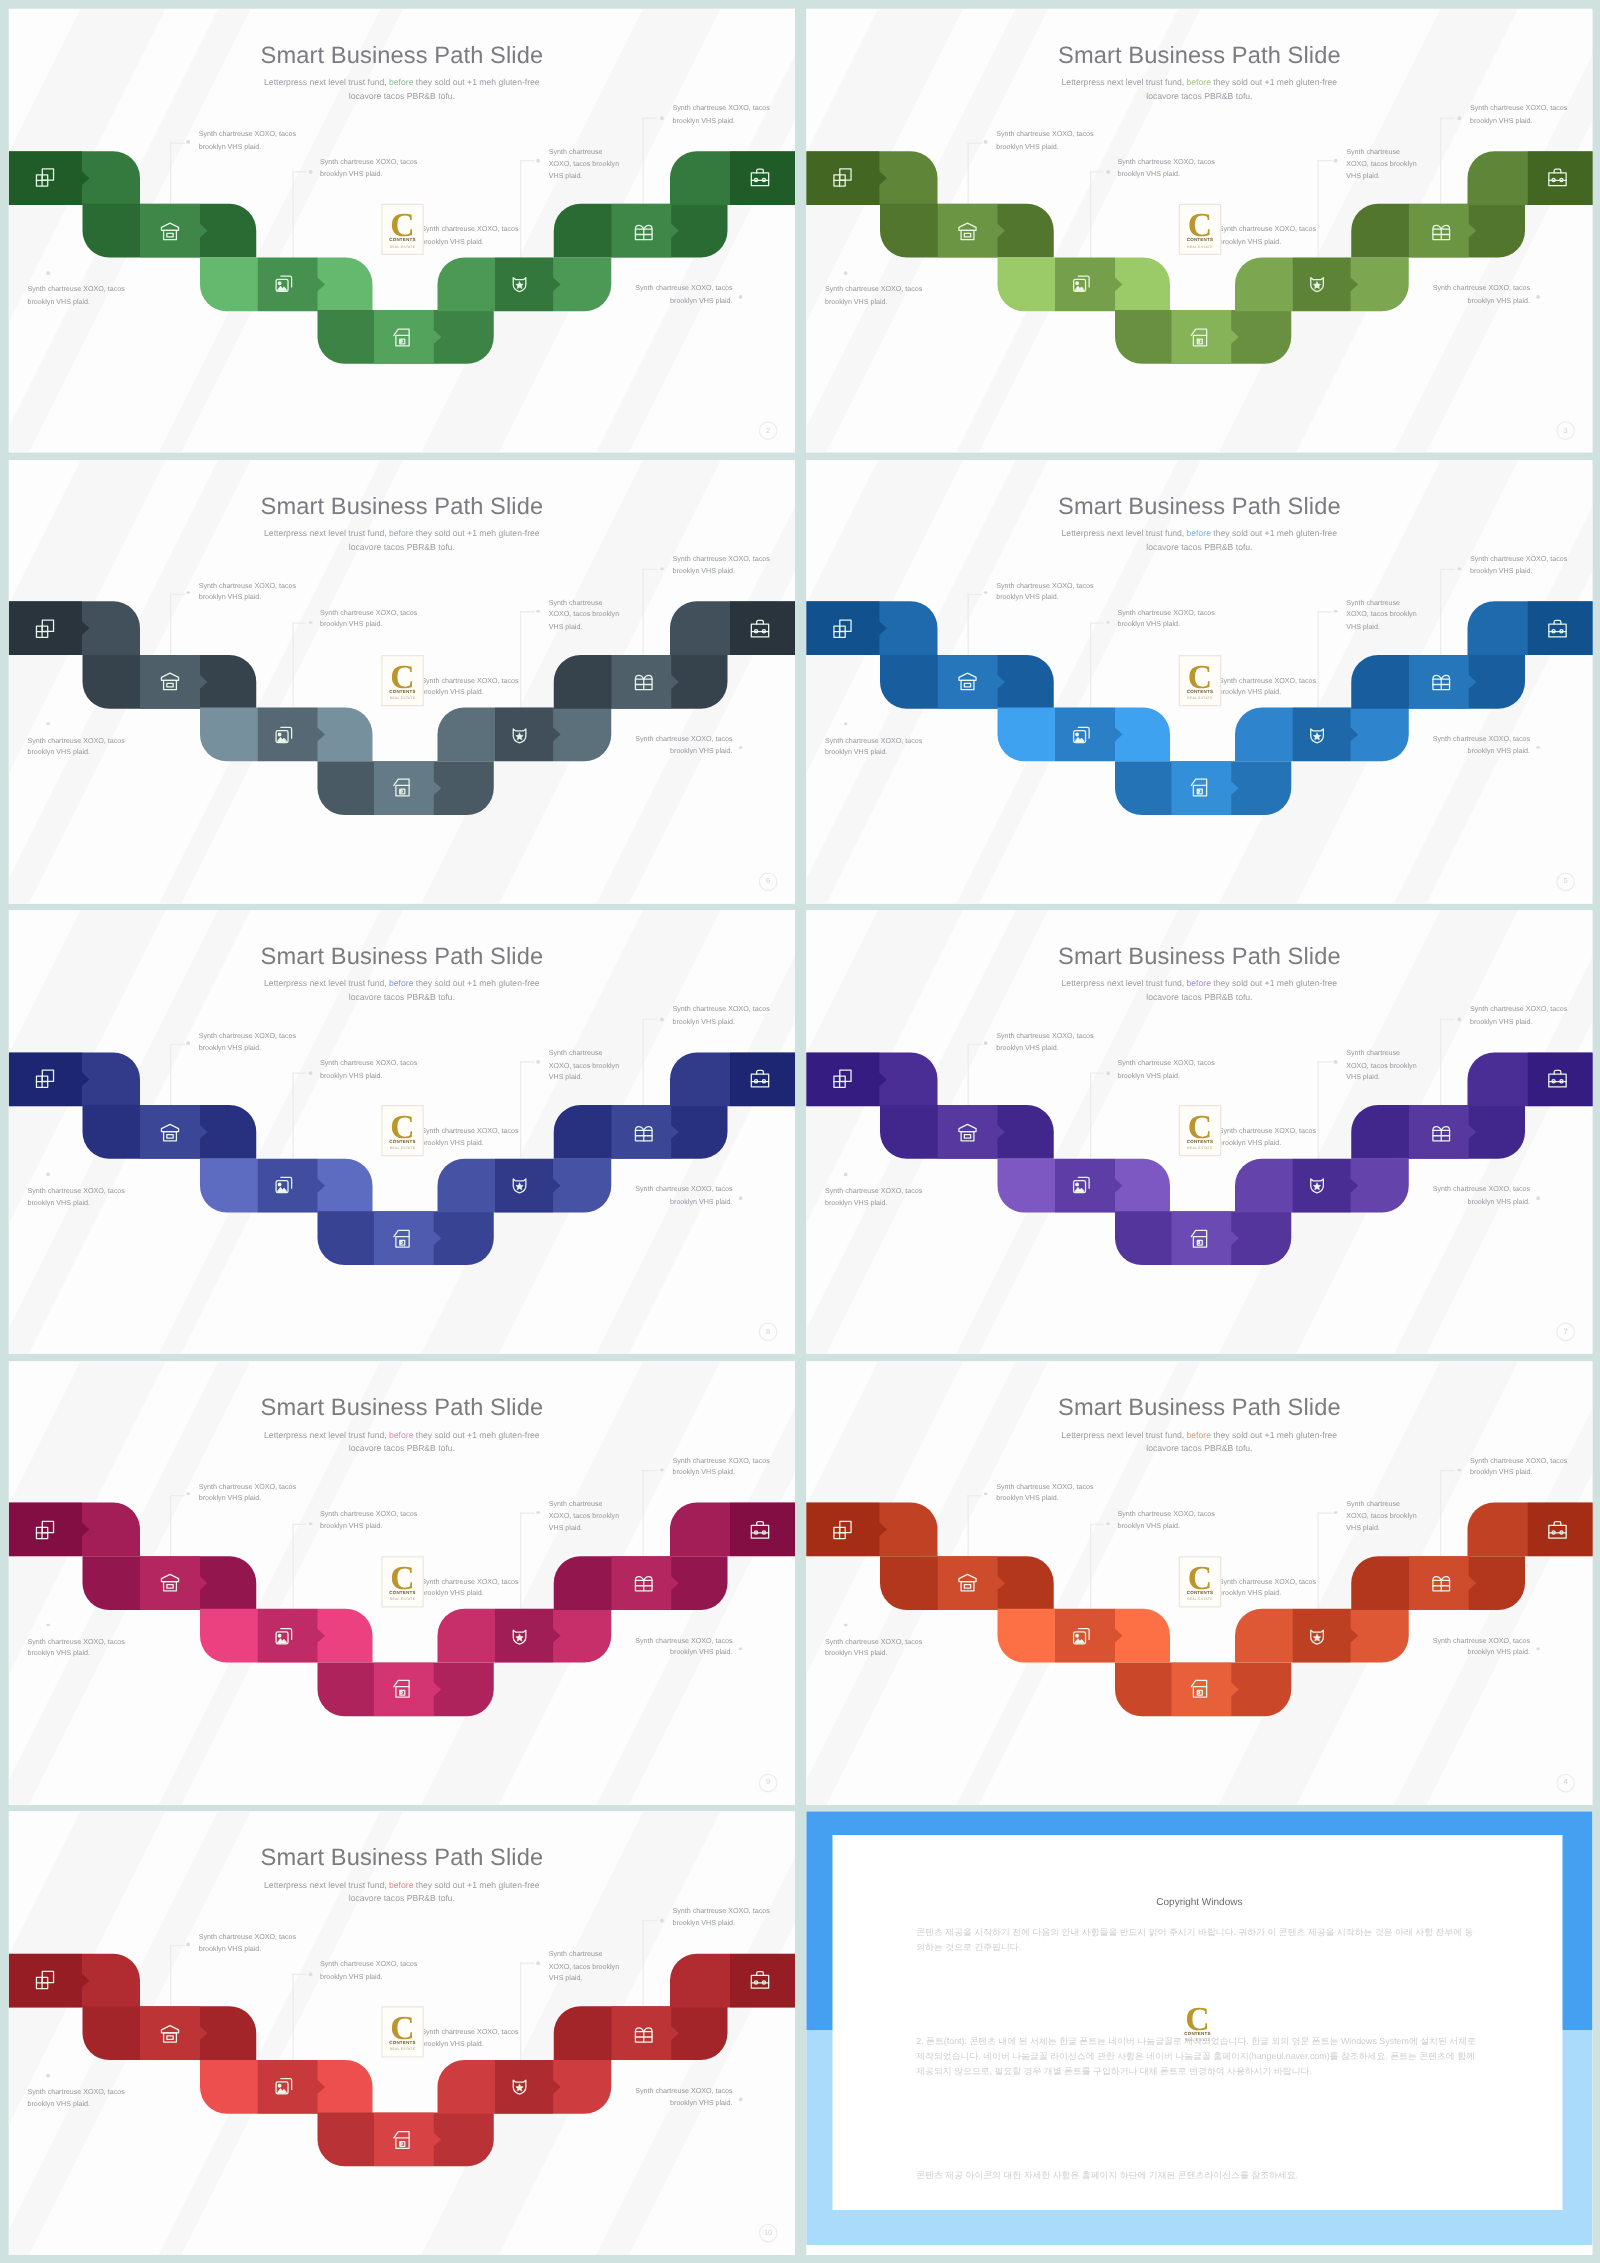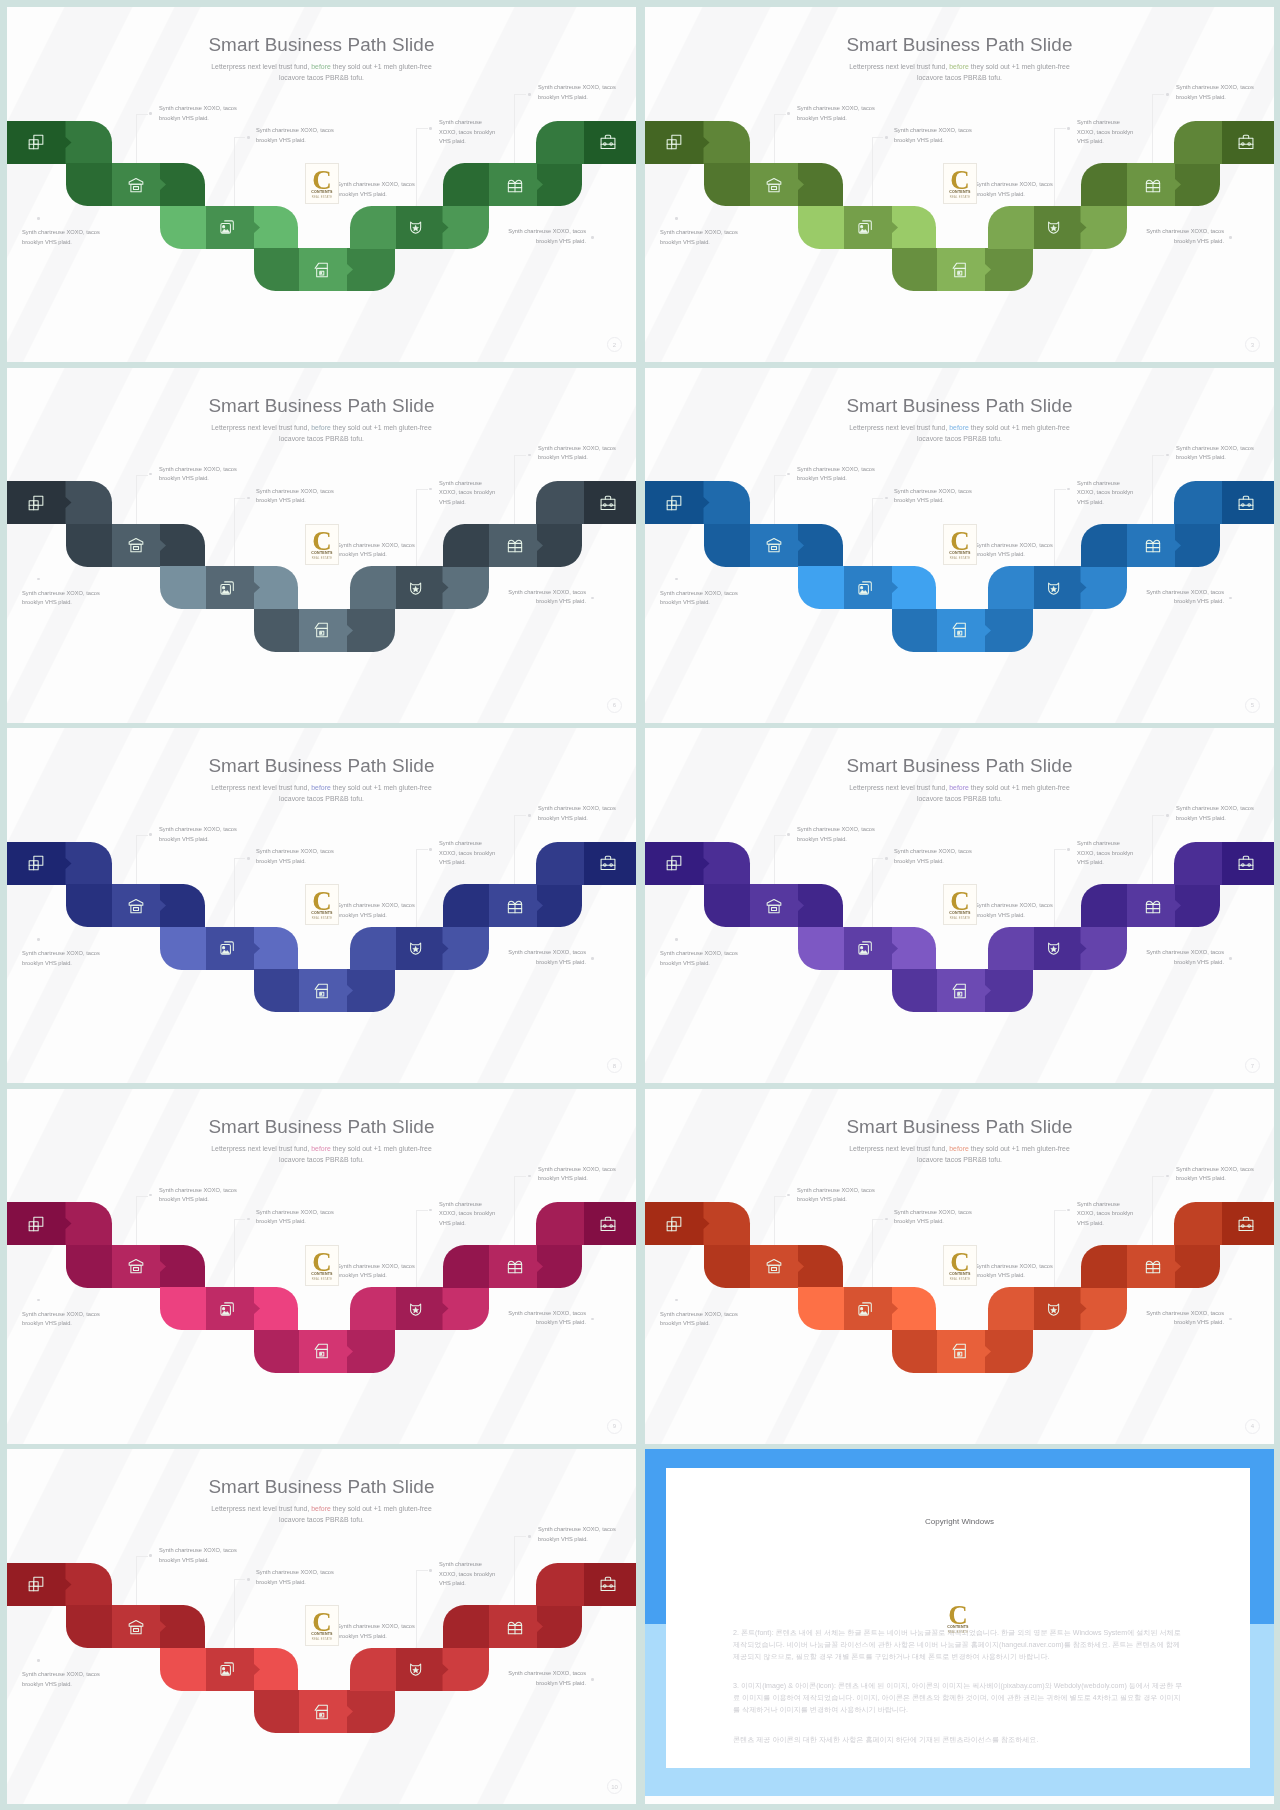--- a/index.html
+++ b/index.html
@@ -1098,6 +1098,7 @@
       <div class="cp" style="left:0;top:175px;width:629px;height:172px;background:#aadbfb"></div>
       <div class="cpin" style="left:21px;top:19px;width:584px;height:300px"></div>
       <div class="cpsub" style="top:68px;font-size:8px">Copyright Windows</div>
+      <div class="cppar" style="left:88px;top:91px;width:452px">콘텐츠 제공을 시작하기 전에 다음의 안내 사항들을 반드시 읽어 주시기 바랍니다. 귀하가 이 콘텐츠 제공을 시작하는 것은 아래 사항 전부에 동의하는 것으로 간주됩니다.</div>
       <div class="cppar" style="left:88px;top:178px;width:452px">2. 폰트(font): 콘텐츠 내에 된 서체는 한글 폰트는 네이버 나눔글꼴로 제작되었습니다. 한글 외의 영문 폰트는 Windows System에 설치된 서체로 제작되었습니다. 네이버 나눔글꼴 라이선스에 관한 사항은 네이버 나눔글꼴 홈페이지(hangeul.naver.com)를 참조하세요. 폰트는 콘텐츠에 함께 제공되지 않으므로, 필요할 경우 개별 폰트를 구입하거나 대체 폰트로 변경하여 사용하시기 바랍니다.</div>
       <div class="cppar" style="left:88px;top:231px;width:452px">3. 이미지(image) &amp; 아이콘(icon): 콘텐츠 내에 된 이미지, 아이콘의 이미지는 픽사베이(pixabay.com)와 Webdoly(webdoly.com) 등에서 제공한 무료 이미지를 이용하여 제작되었습니다. 이미지, 아이콘은 콘텐츠와 함께한 것이며, 이에 관한 권리는 귀하에 별도로 4차하고 필요할 경우 이미지를 삭제하거나 이미지를 변경하여 사용하시기 바랍니다.</div>
       <div class="cppar" style="left:88px;top:285px;width:452px">콘텐츠 제공 아이콘의 대한 자세한 사항은 홈페이지 하단에 기재된 콘텐츠라이선스를 참조하세요.</div>

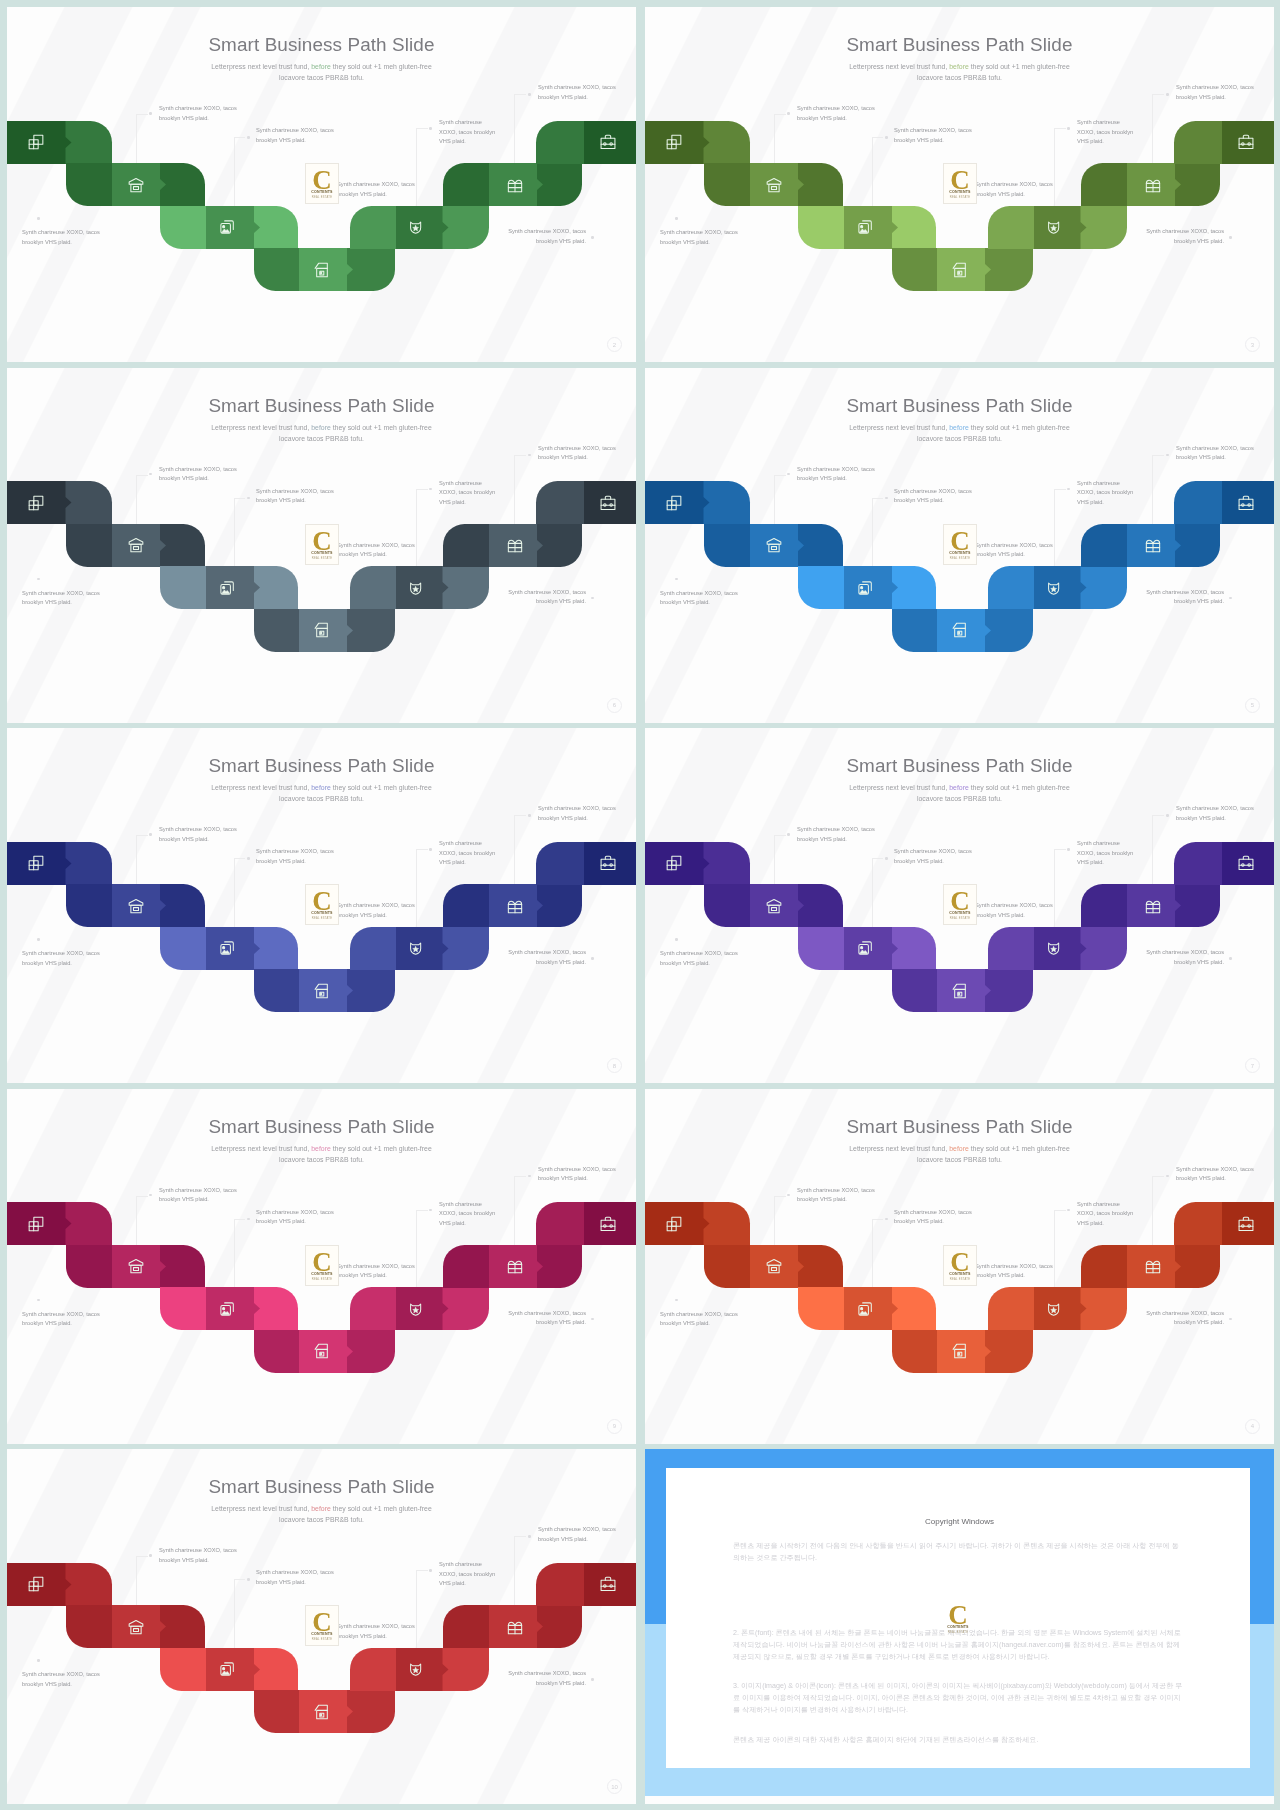--- a/index.html
+++ b/index.html
@@ -1100,7 +1100,6 @@
       <div class="cpsub" style="top:68px;font-size:8px">Copyright Windows</div>
       <div class="cppar" style="left:88px;top:91px;width:452px">콘텐츠 제공을 시작하기 전에 다음의 안내 사항들을 반드시 읽어 주시기 바랍니다. 귀하가 이 콘텐츠 제공을 시작하는 것은 아래 사항 전부에 동의하는 것으로 간주됩니다.</div>
       <div class="cppar" style="left:88px;top:178px;width:452px">2. 폰트(font): 콘텐츠 내에 된 서체는 한글 폰트는 네이버 나눔글꼴로 제작되었습니다. 한글 외의 영문 폰트는 Windows System에 설치된 서체로 제작되었습니다. 네이버 나눔글꼴 라이선스에 관한 사항은 네이버 나눔글꼴 홈페이지(hangeul.naver.com)를 참조하세요. 폰트는 콘텐츠에 함께 제공되지 않으므로, 필요할 경우 개별 폰트를 구입하거나 대체 폰트로 변경하여 사용하시기 바랍니다.</div>
-      <div class="cppar" style="left:88px;top:231px;width:452px">3. 이미지(image) &amp; 아이콘(icon): 콘텐츠 내에 된 이미지, 아이콘의 이미지는 픽사베이(pixabay.com)와 Webdoly(webdoly.com) 등에서 제공한 무료 이미지를 이용하여 제작되었습니다. 이미지, 아이콘은 콘텐츠와 함께한 것이며, 이에 관한 권리는 귀하에 별도로 4차하고 필요할 경우 이미지를 삭제하거나 이미지를 변경하여 사용하시기 바랍니다.</div>
       <div class="cppar" style="left:88px;top:285px;width:452px">콘텐츠 제공 아이콘의 대한 자세한 사항은 홈페이지 하단에 기재된 콘텐츠라이선스를 참조하세요.</div>
       <div class="logo" style="left:297px;top:150px;width:32px;height:39px;border:none;background:transparent">
         <div class="lc" style="top:3px;font-size:27px;color:#bb962e">C</div>

